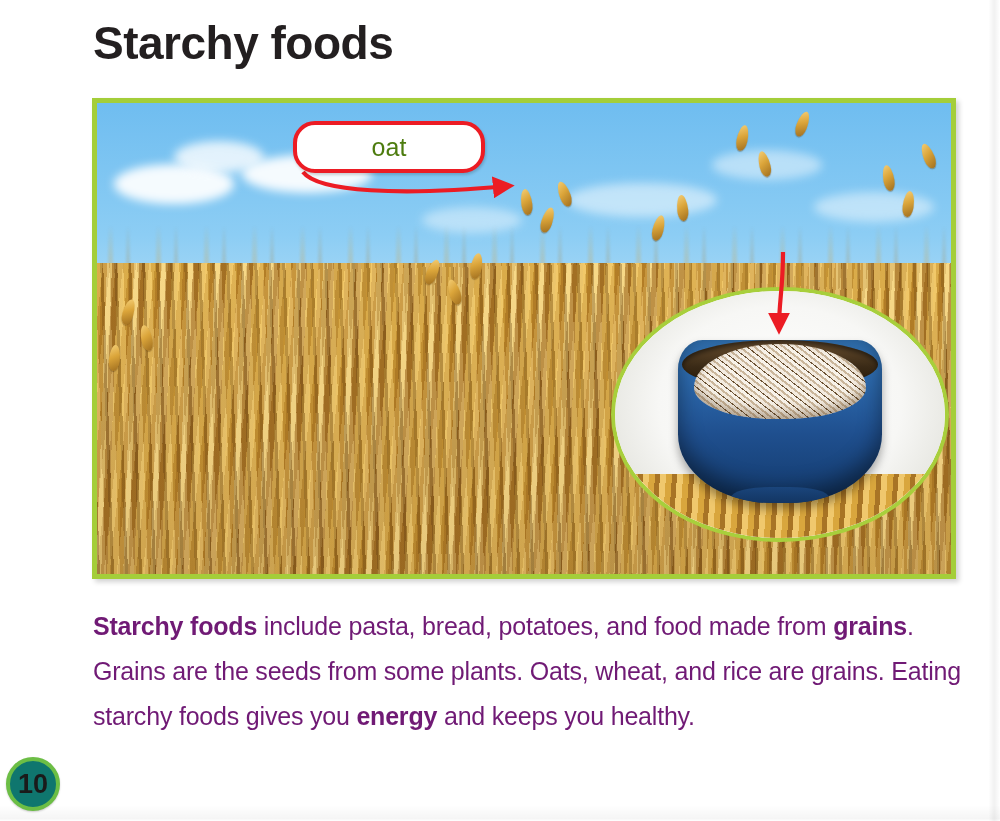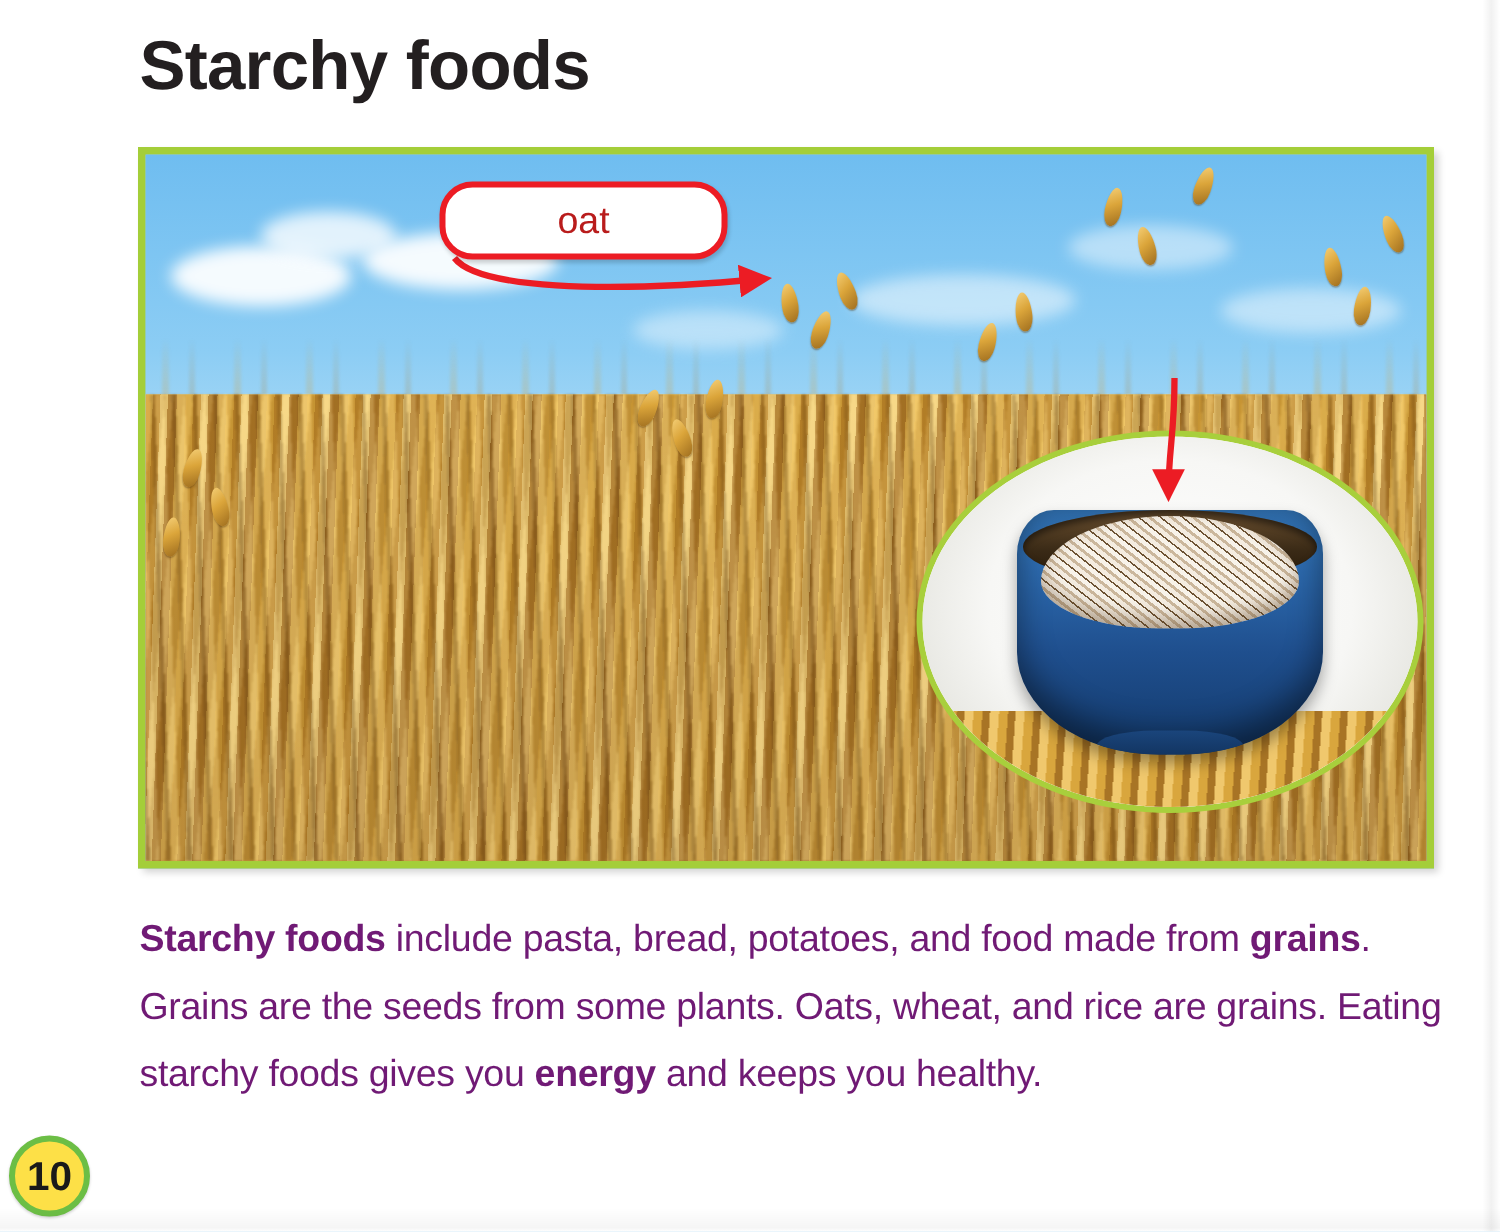--- a/index.html
+++ b/index.html
@@ -199,7 +199,7 @@
     display: flex;
     align-items: center;
     justify-content: center;
-    color: #b91c1c;
+    color: #4d7c0f;
     font-size: 25px;
     font-weight: 400;
     z-index: 6;

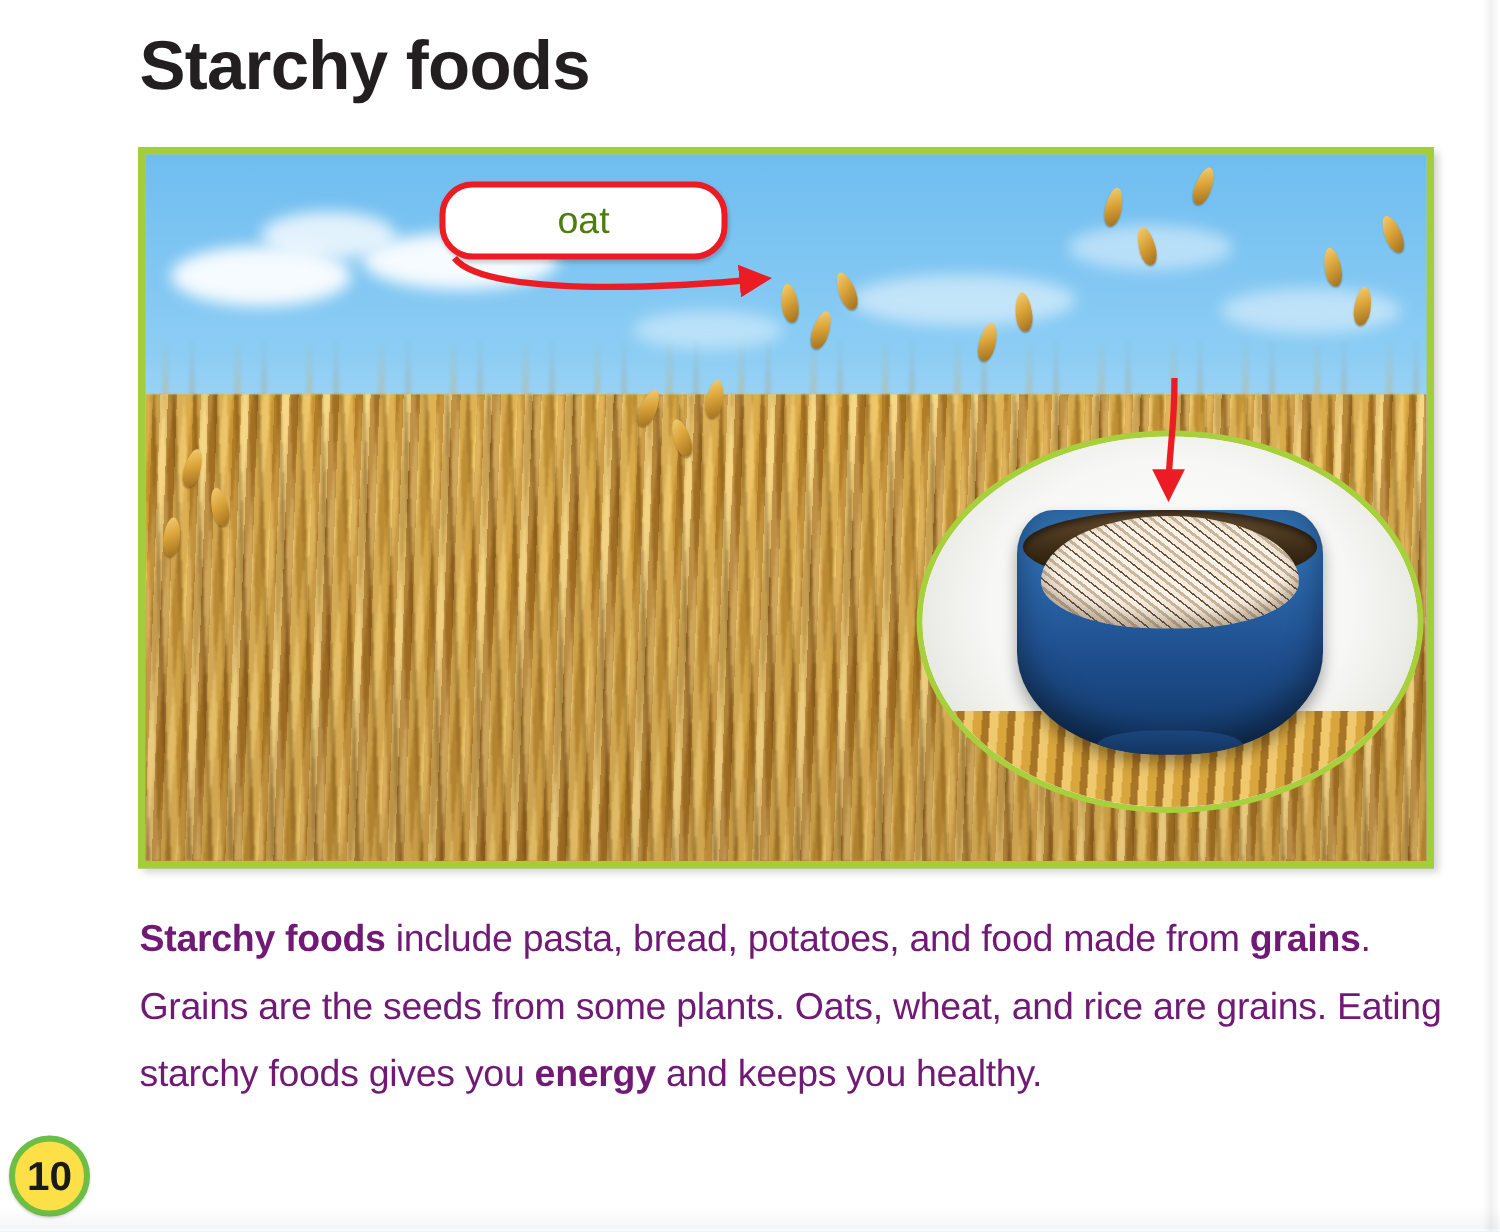--- a/index.html
+++ b/index.html
@@ -229,7 +229,7 @@
     left: 6px; top: 757px;
     width: 54px; height: 54px;
     border-radius: 50%;
-    background: #fde047;
+    background: #0f766e;
     border: 4px solid #6cbe45;
     display: flex; align-items: center; justify-content: center;
     font-size: 27px; font-weight: 700; color: #1a1a1a;

